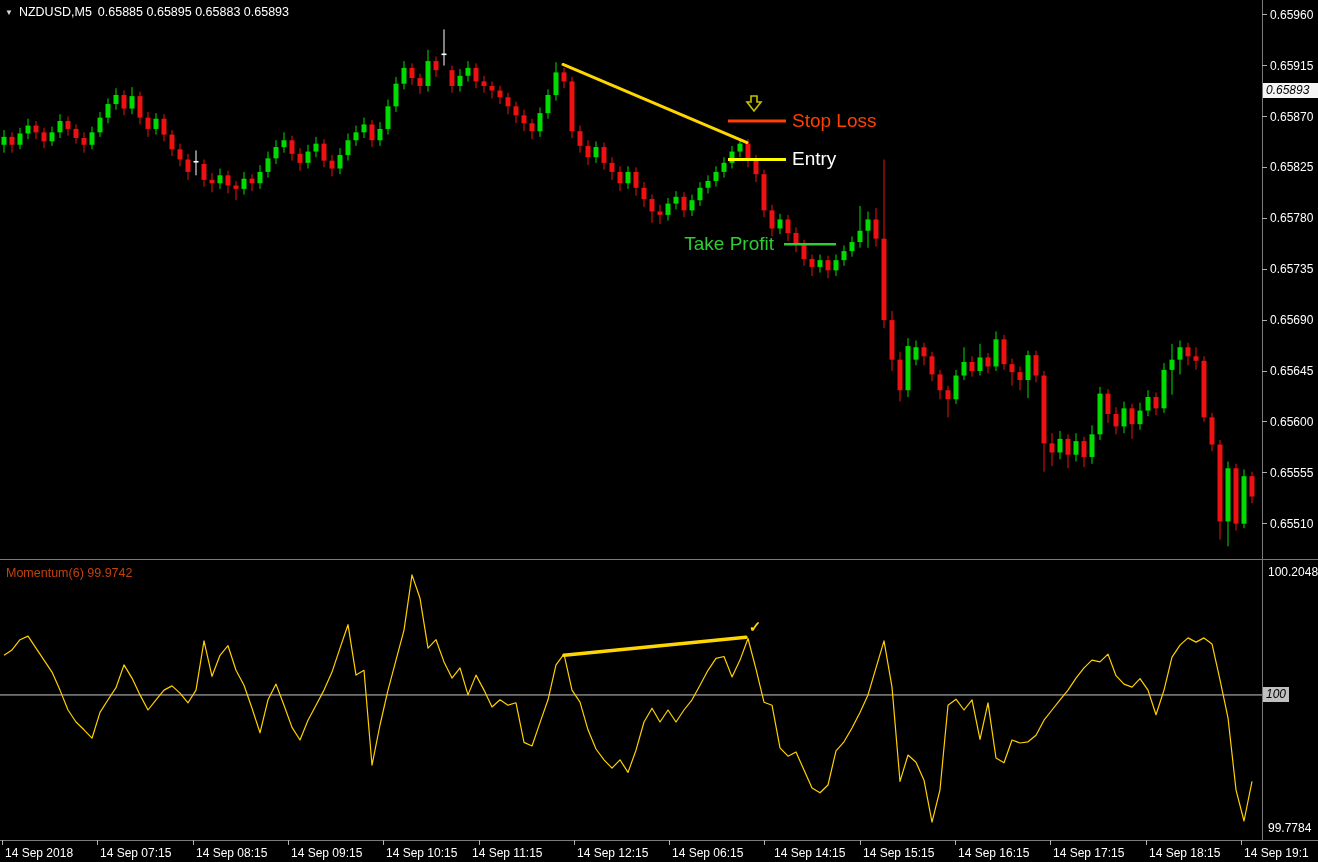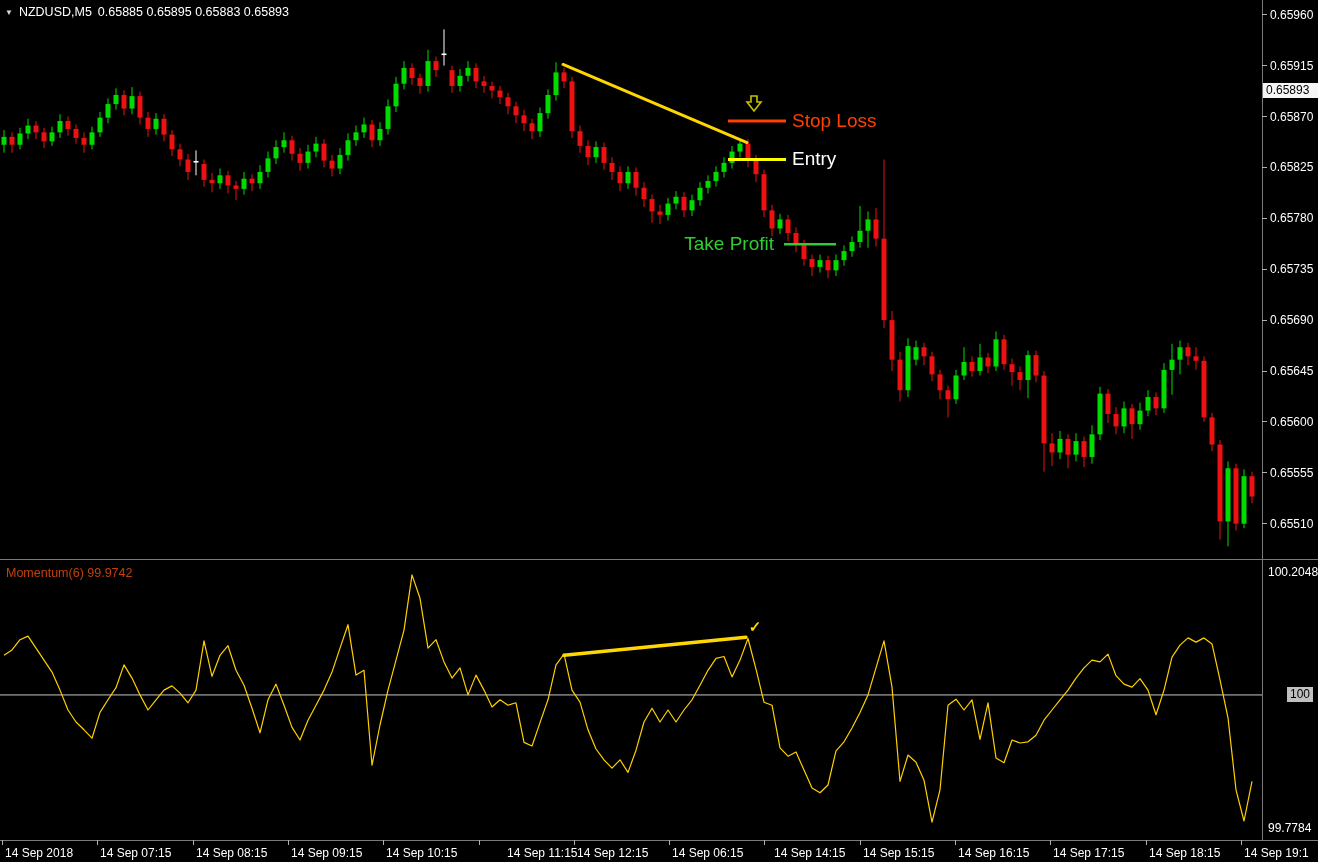--- a/index.html
+++ b/index.html
@@ -20,7 +20,7 @@
   .tickmark{position:absolute;background:#b0b0b0;}
   .badge{
     position:absolute;left:1263px;font-size:12px;line-height:15px;color:#000;
-    padding:0 3px;white-space:nowrap;
+    padding:0 3px;white-space:nowrap;font-style:italic;
   }
   #bid-badge{background:#f5f5f5;width:49px;}
   #level-badge{background:#c0c0c0;margin-left:24px;}

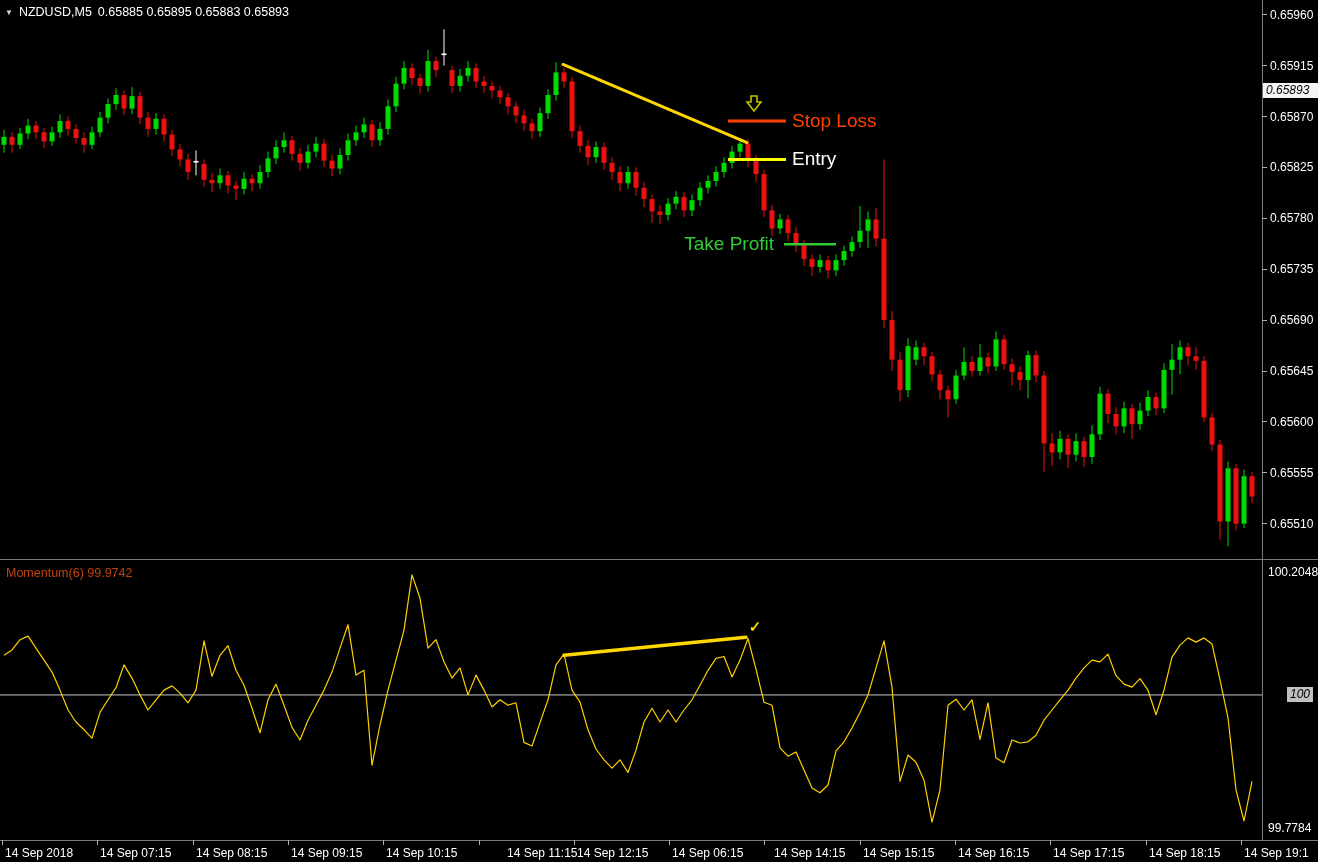--- a/index.html
+++ b/index.html
@@ -23,7 +23,7 @@
     padding:0 3px;white-space:nowrap;font-style:italic;
   }
   #bid-badge{background:#f5f5f5;width:49px;}
-  #level-badge{background:#c0c0c0;margin-left:24px;}
+  #level-badge{background:#c0c0c0;}
   .annot{position:absolute;font-size:19px;white-space:nowrap;}
   #divergence-label{font-size:18px;transform:translateX(-50%);}
   #checkmark{position:absolute;font-size:15px;font-weight:bold;transform:translateX(-50%);}

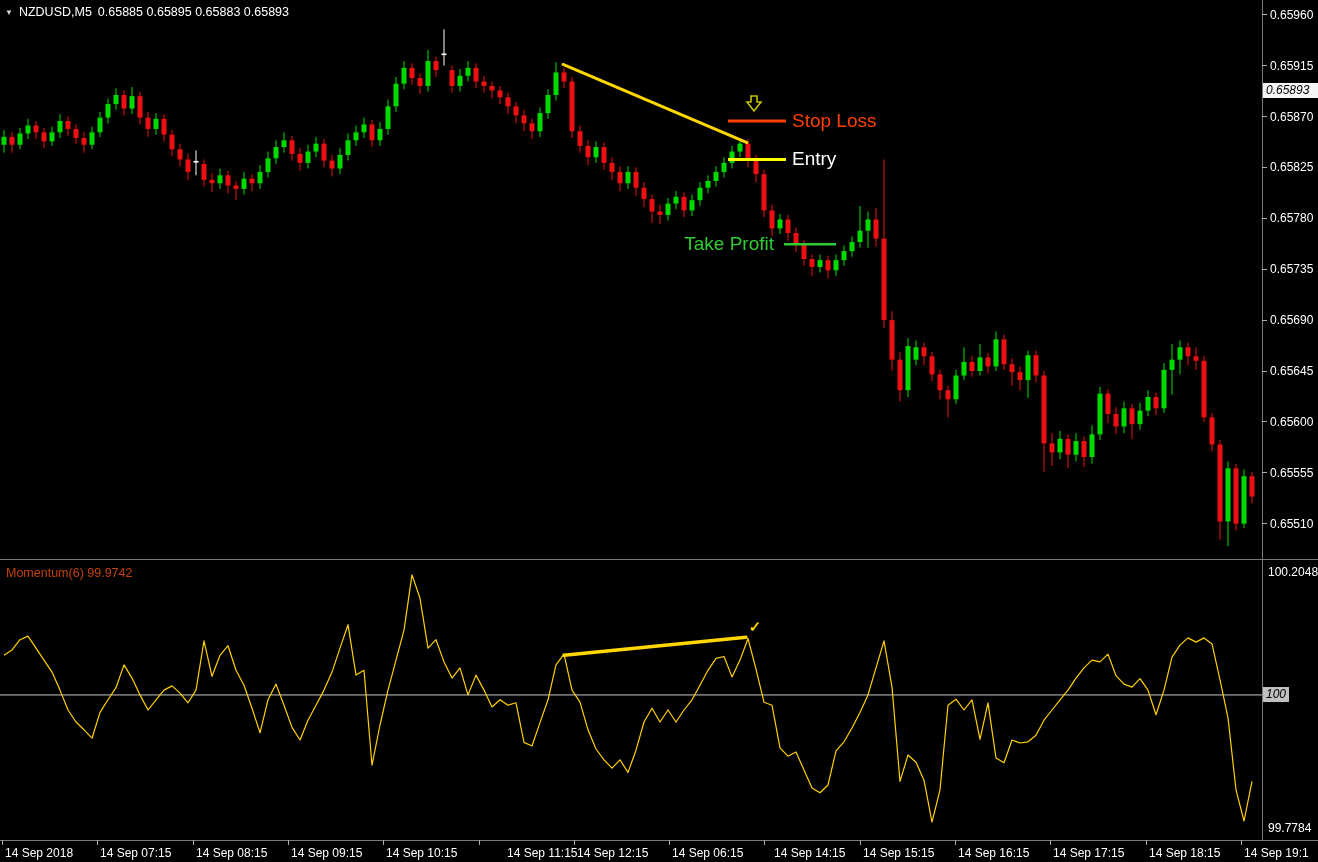--- a/index.html
+++ b/index.html
@@ -419,7 +419,7 @@
       <div class="tickmark" style="left: 383px; top: 840px; width: 1px; height: 5px;"></div>
       <div class="axis-label" style="left: 386px;">14 Sep 10:15</div>
       <div class="tickmark" style="left: 479px; top: 840px; width: 1px; height: 5px;"></div>
-      <div class="axis-label" style="left: 507px;">14 Sep 11:15</div>
+      <div class="axis-label" style="left: 472px;">14 Sep 11:15</div>
       <div class="tickmark" style="left: 574px; top: 840px; width: 1px; height: 5px;"></div>
       <div class="axis-label" style="left: 577px;">14 Sep 12:15</div>
       <div class="tickmark" style="left: 669px; top: 840px; width: 1px; height: 5px;"></div>

